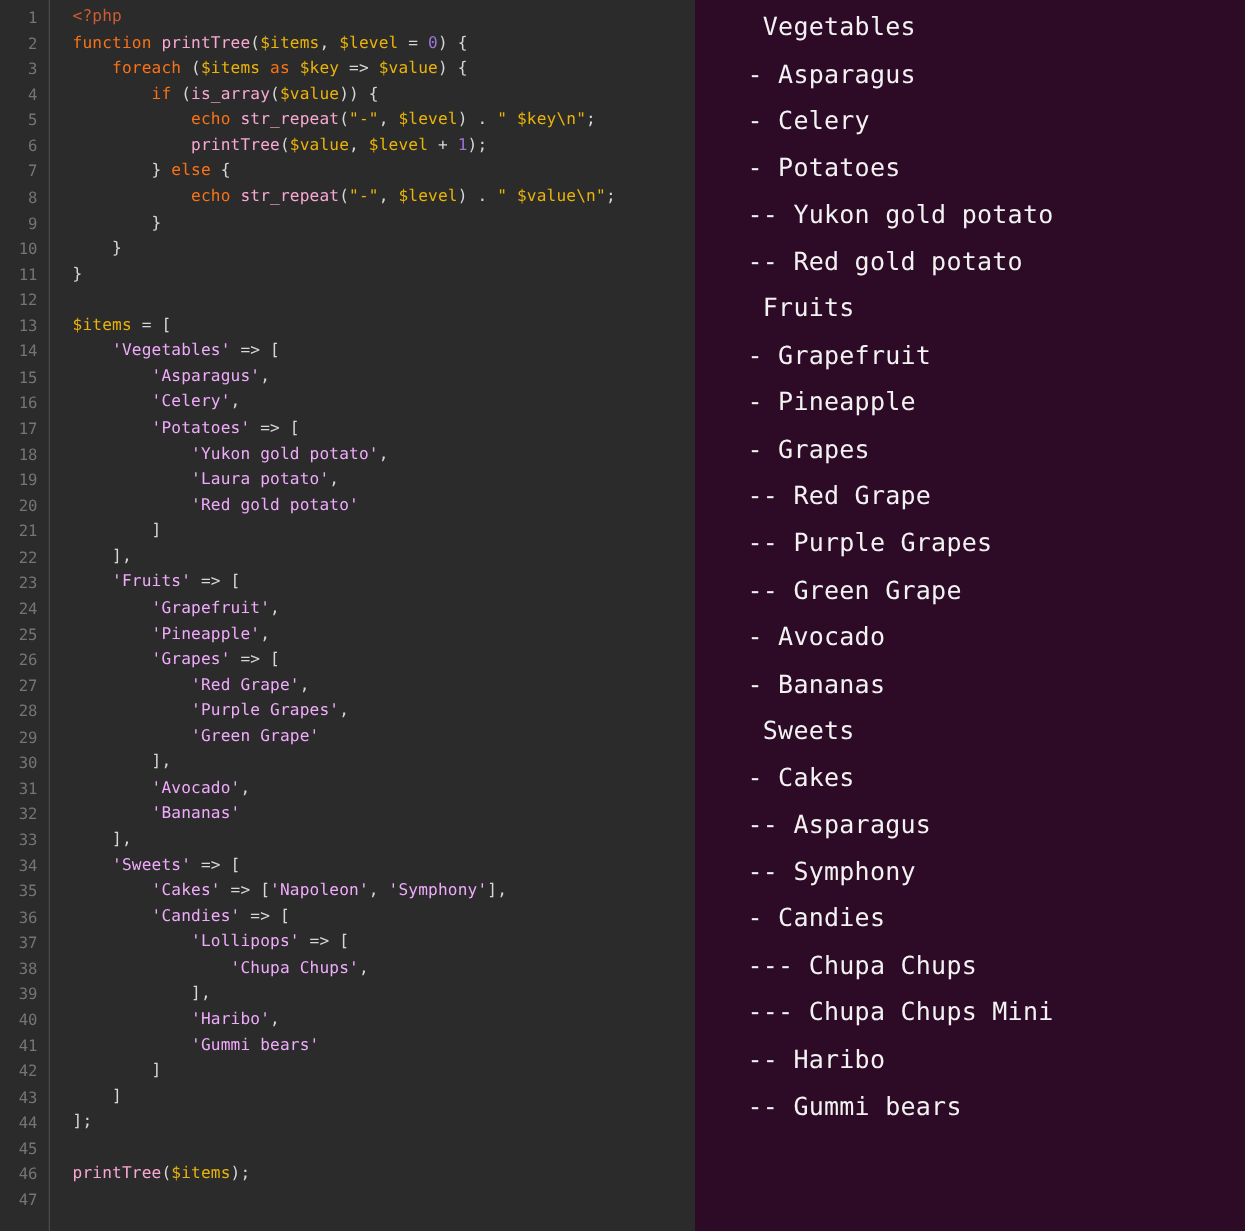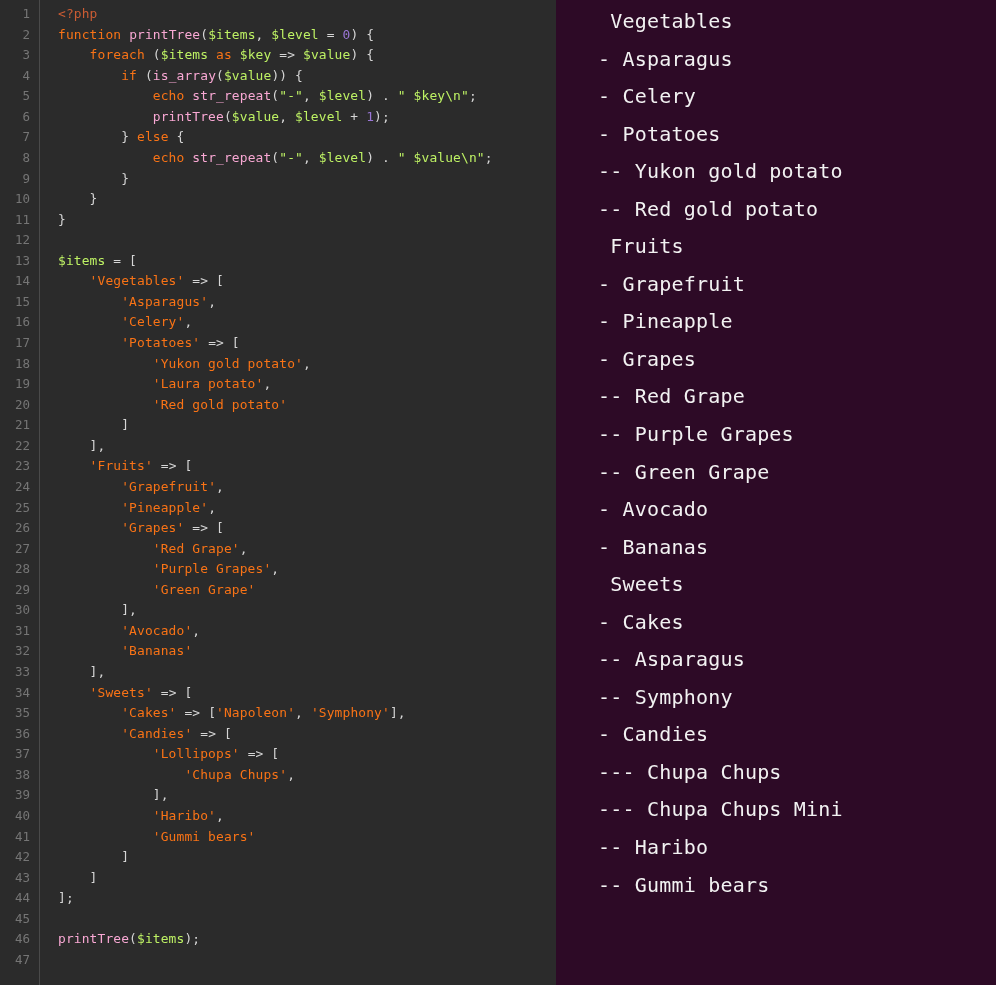--- a/index.html
+++ b/index.html
@@ -68,7 +68,7 @@
   .t-fn   { color: #f9a8d4; }
   .t-str  { color: #f97316; }
   .t-num  { color: #9a76d6; }
-  .t-pl   { color: #bef264; }
+  .t-pl   { color: #eab308; }
 
   
   .terminal {

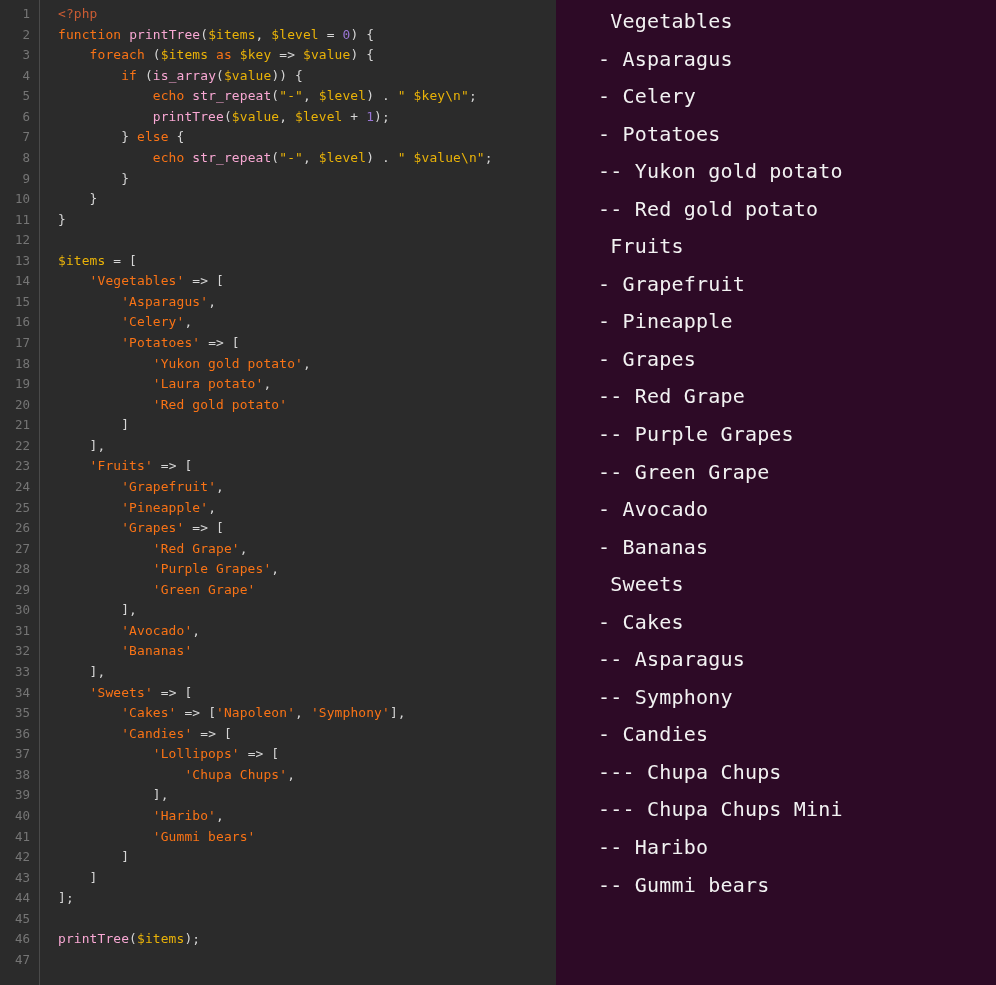--- a/index.html
+++ b/index.html
@@ -66,7 +66,7 @@
   .t-tag  { color: #cc5c33; }
   .t-kw   { color: #f97316; }
   .t-fn   { color: #f9a8d4; }
-  .t-str  { color: #f97316; }
+  .t-str  { color: #f0abfc; }
   .t-num  { color: #9a76d6; }
   .t-pl   { color: #eab308; }
 

